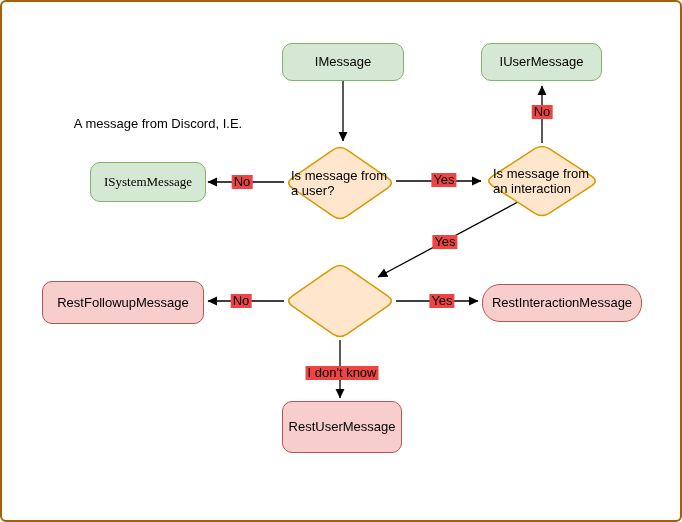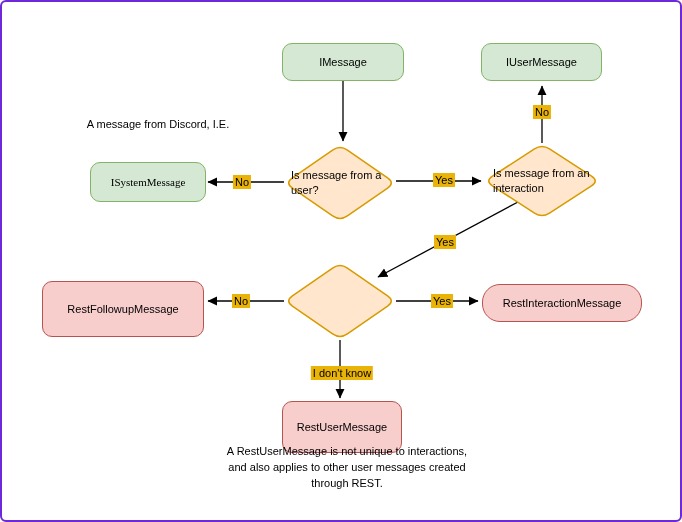--- a/index.html
+++ b/index.html
@@ -8,11 +8,11 @@
     width: 682px;
     height: 522px;
     box-sizing: border-box;
-    border: 2px solid #6d28d9;
+    border: 2px solid #a16207;
     border-radius: 6px;
     background: #fff;
     font-family: "Liberation Sans", sans-serif;
-    font-size: 11px;
+    font-size: 13px;
     color: var(--text, #000);
     overflow: hidden;
   }

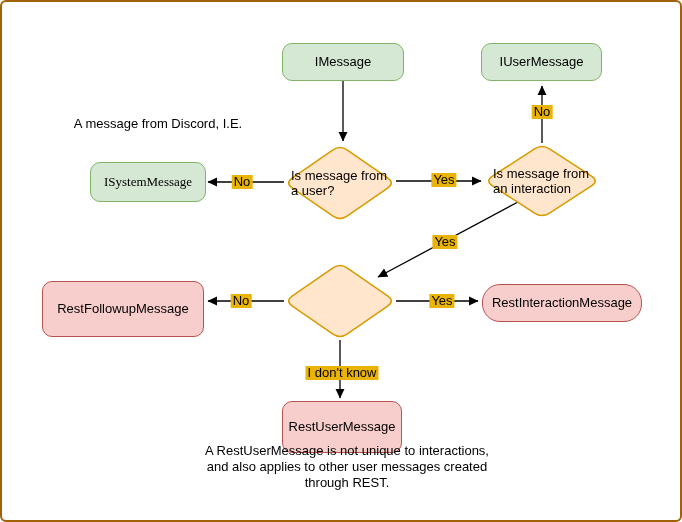--- a/index.html
+++ b/index.html
@@ -44,7 +44,7 @@
   .elabel {
     position: absolute;
     transform: translate(-50%, -50%);
-    background: #eab308;
+    background: #ef4444;
     padding: 0 2px;
     white-space: nowrap;
     line-height: 14px;

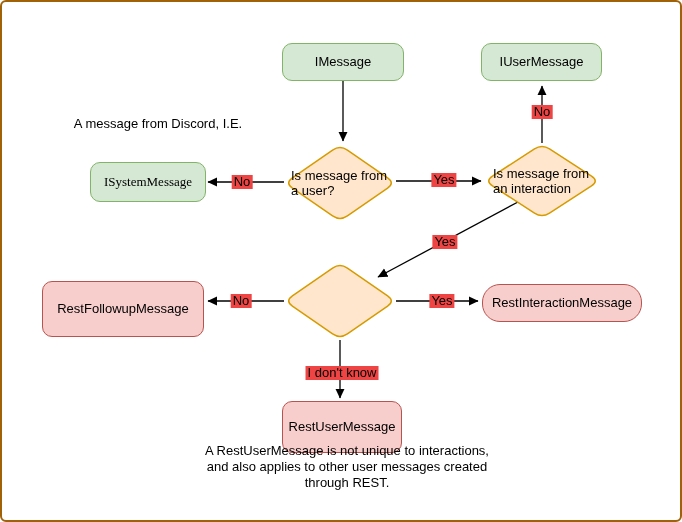--- a/index.html
+++ b/index.html
@@ -84,7 +84,7 @@
   <div class="node green" style="left:280px; top:41px; width:122px; height:38px;">IMessage</div>
   <div class="node green" style="left:479px; top:41px; width:121px; height:38px;">IUserMessage</div>
   <div class="node green" style="left:88px; top:160px; width:116px; height:40px;font-family:Liberation Serif, serif;">ISystemMessage</div>
-  <div class="node red" style="left:40px; top:279px; width:162px; height:56px;">RestFollowupMessage</div>
+  <div class="node red" style="left:40px; top:279px; width:162px; height:43px;">RestFollowupMessage</div>
   <div class="node red" style="left:480px; top:282px; width:160px; height:38px;border-radius:18px;">RestInteractionMessage</div>
   <div class="node red" style="left:280px; top:399px; width:120px; height:52px;">RestUserMessage</div>
 

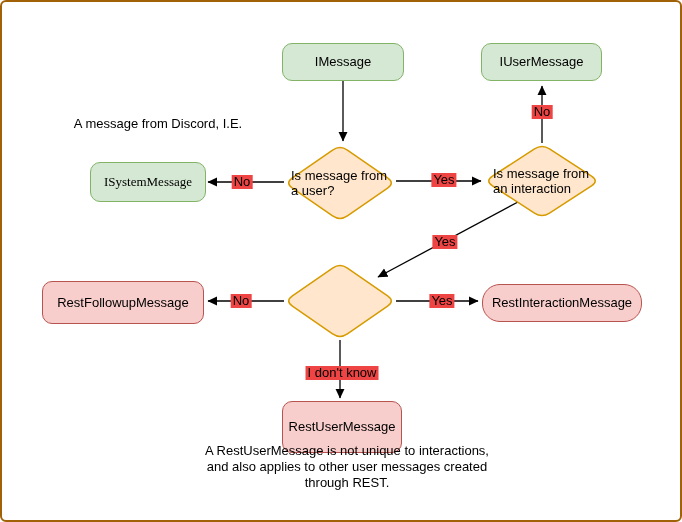--- a/index.html
+++ b/index.html
@@ -102,11 +102,6 @@
   <div class="note" style="left:46px; top:114px; width:220px;">
     <div>A message from Discord, I.E.</div>
   </div>
-  <div class="note" style="left:184px; top:441px; width:322px;">
-    <div>A RestUserMessage is not unique to interactions,</div>
-    <div>and also applies to other user messages created</div>
-    <div>through REST.</div>
-  </div>
 
 </div>
 

